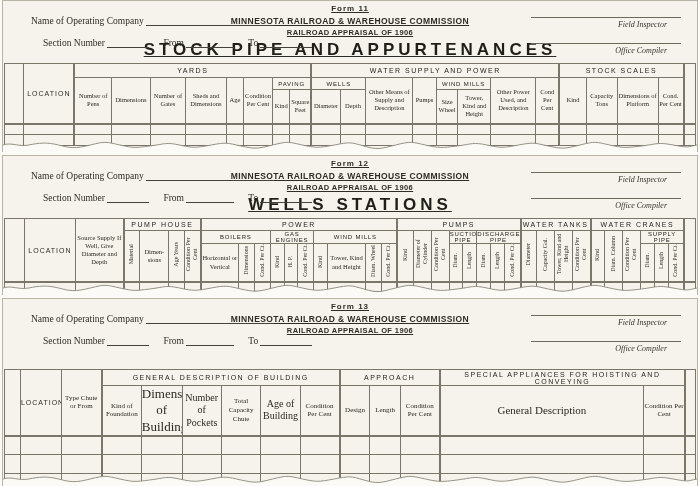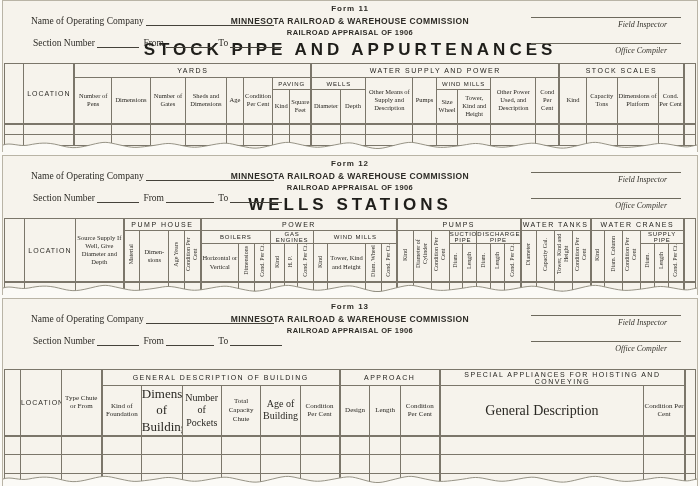--- a/index.html
+++ b/index.html
@@ -26,7 +26,7 @@
   
   .form-head{position:relative;height:62px;}
   .form-head.tall{height:70px;}
-  .center{position:absolute;left:0;right:0;top:0;text-align:center;}
+  .center{position:absolute;left:0;right:0;top:0;text-align:center;text-decoration:underline;}
   .form-no{margin-top:3px;font-family:"Liberation Sans",sans-serif;font-size:8px;font-weight:bold;letter-spacing:1px;}
   .commission{margin-top:3px;font-family:"Liberation Sans",sans-serif;font-size:8.5px;font-weight:bold;letter-spacing:.4px;}
   .appraisal{margin-top:2px;font-family:"Liberation Sans",sans-serif;font-size:7.5px;font-weight:bold;letter-spacing:.4px;}

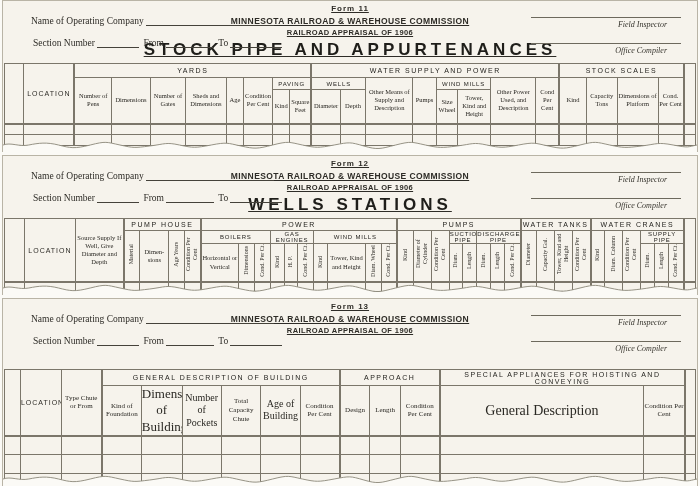--- a/index.html
+++ b/index.html
@@ -39,7 +39,7 @@
   .w40{width:42px;}
   .w45{width:48px;}
   .w50{width:52px;}
-  .f-sec .flabel{margin-left:2px;}
+  .f-sec .flabel{margin-left:12px;}
   .sig{position:absolute;right:16px;width:150px;}
   .sig1{top:16px;}
   .sig2{top:42px;}

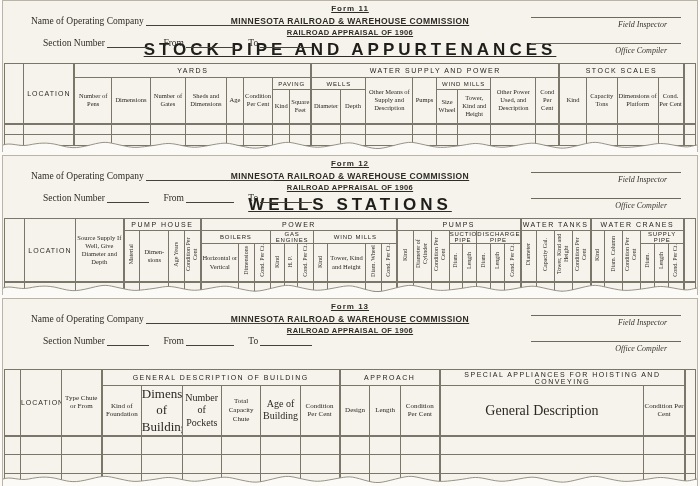--- a/index.html
+++ b/index.html
@@ -61,7 +61,7 @@
   .grp{font-family:"Liberation Sans",sans-serif;font-size:7px;letter-spacing:1.5px;color:#24231f;}
   .subgrp{font-family:"Liberation Sans",sans-serif;font-size:6px;letter-spacing:.8px;color:#24231f;}
   .leaf{font-size:6.5px;line-height:1.25;padding:1px;color:#2a2823;}
-  .leaf9{font-size:14px;}
+  .leaf9{font-size:11px;}
   .loc{font-family:"Liberation Sans",sans-serif;font-size:7px;letter-spacing:1px;}
   .tl{border-left-width:2px !important;}
   .rot{

